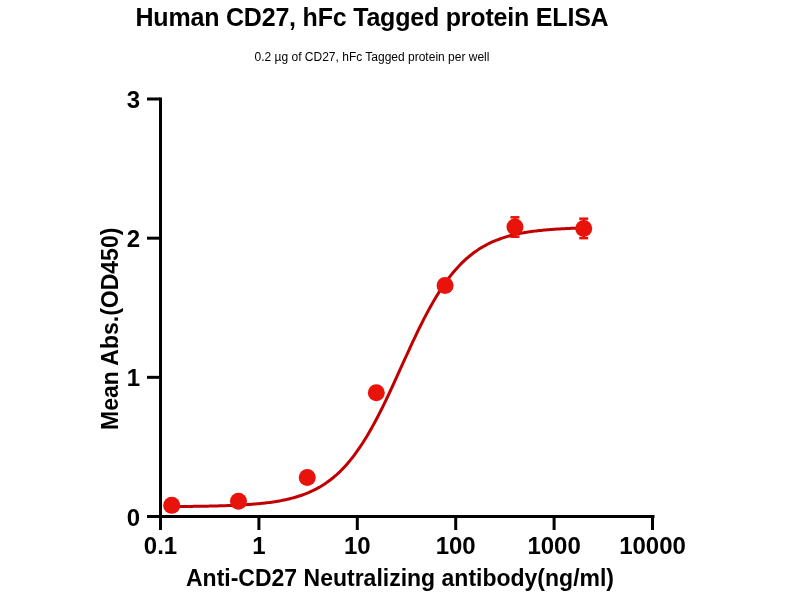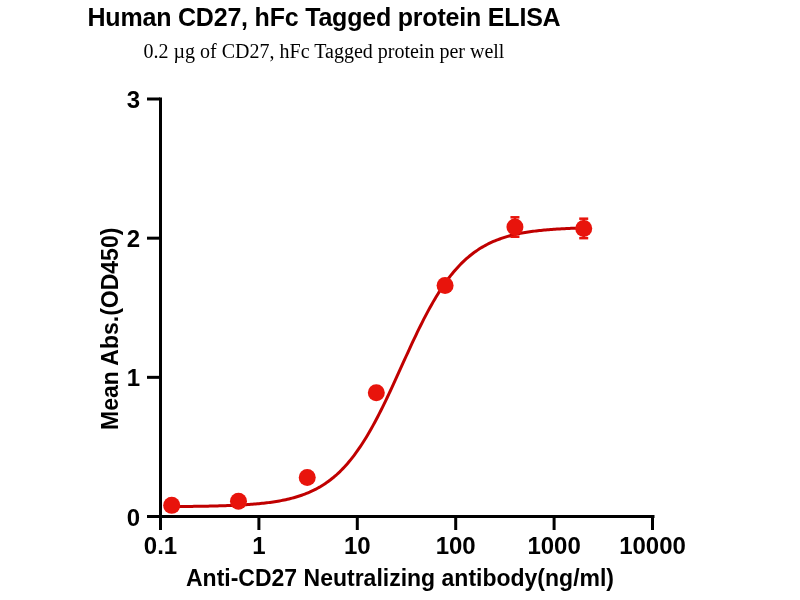--- a/index.html
+++ b/index.html
@@ -26,6 +26,7 @@
     left: 0;
     width: 648px;
     text-align: center;
+    padding-left: 48px;
   }
   .chart-title {
     font-family: "Liberation Sans", sans-serif;

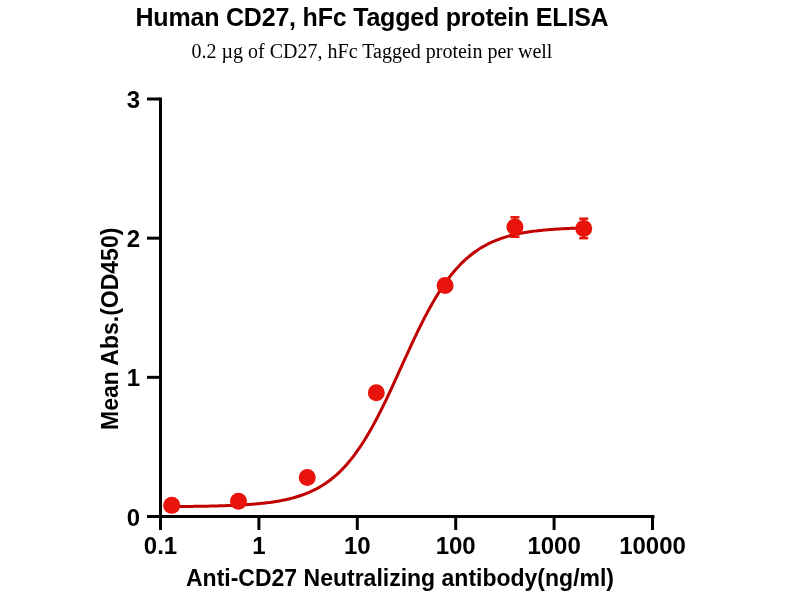--- a/index.html
+++ b/index.html
@@ -38,11 +38,11 @@
     color: #000000;
   }
   .chart-subtitle {
-    font-family: Liberation Serif, serif;
-    font-size: 20px;
+    font-family: Liberation Sans, sans-serif;
+    font-size: 12px;
     font-weight: normal;
     line-height: 26px;
-    margin-top: 6px;
+    margin-top: 12px;
     color: #000000;
   }
   svg.plot {

